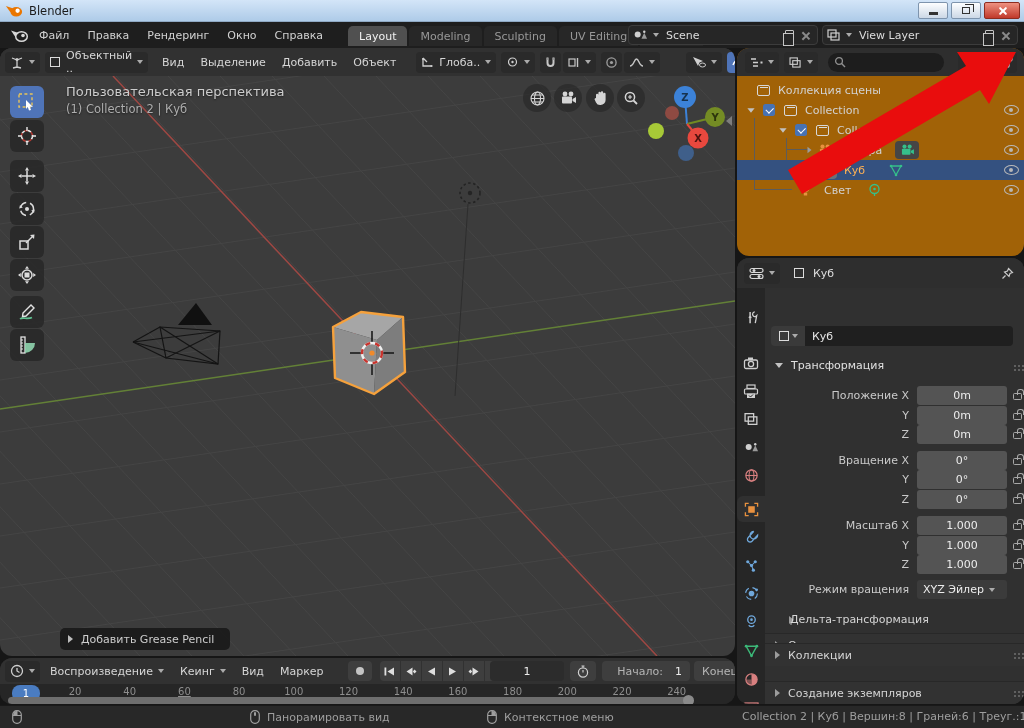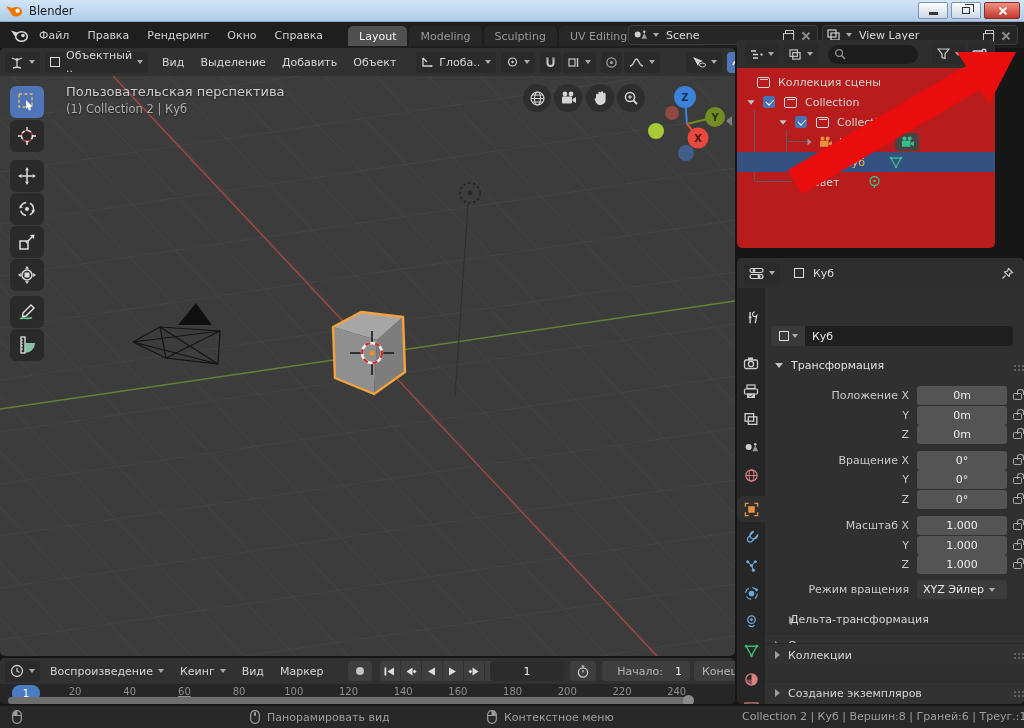--- a/index.html
+++ b/index.html
@@ -33,7 +33,7 @@
 .xicon:before,.xicon:after{content:"";position:absolute;left:4px;top:0;width:1.6px;height:10px;background:#8a8a8a}
 .xicon:before{transform:rotate(45deg)}.xicon:after{transform:rotate(-45deg)}
 
-.editor{position:absolute;border-radius:5px;overflow:hidden}
+.editor{position:absolute;border-radius:12px;overflow:hidden}
 #vp-editor{left:0;top:48px;width:735px;height:608px;background:#3c3c3c}
 #vp-header{position:absolute;left:0;top:0;width:100%;height:28px;background:#313131;display:flex;align-items:center}
 .hbtn{height:21px;display:flex;align-items:center;background:#2a2a2a;border-radius:4px;padding:0 5px;margin-left:5px;color:#d6d6d6}

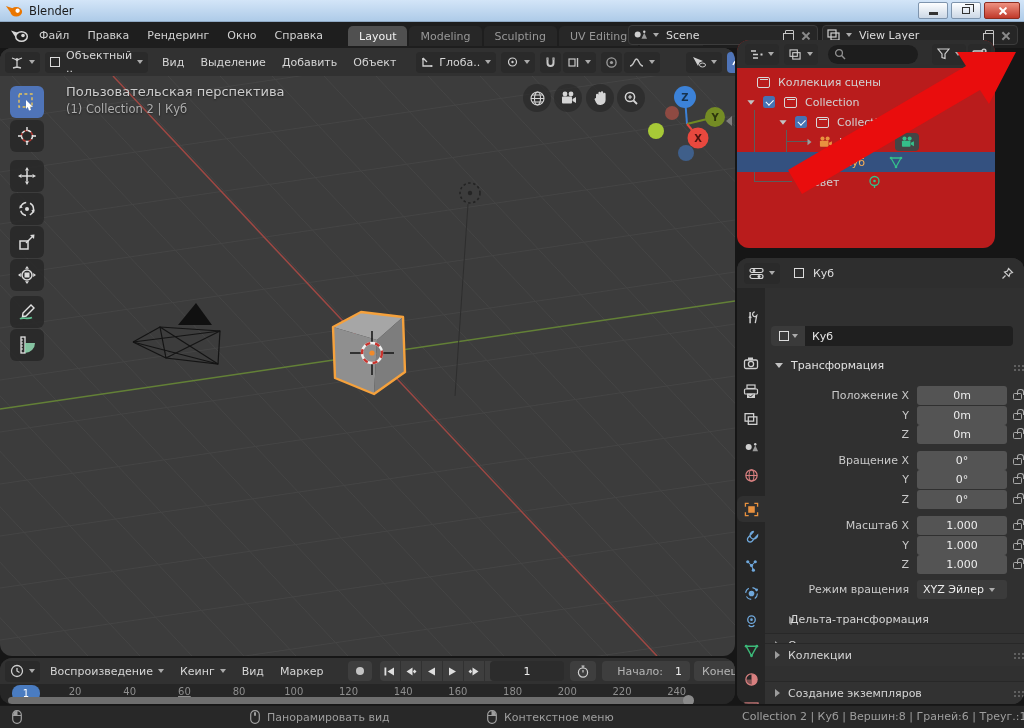--- a/index.html
+++ b/index.html
@@ -49,7 +49,7 @@
 #gp-overlay .tri-r{margin-right:8px;border-left-color:#bdbdbd}
 .sb-toggle{position:absolute;left:726px;top:40px;width:0;height:0;border-top:5px solid transparent;border-bottom:5px solid transparent;border-right:6px solid #8d8d8d;opacity:.8}
 
-#outliner{left:737px;top:40px;width:258px;height:208px;background:#b91c1c}
+#outliner{left:737px;top:48px;width:287px;height:208px;background:#a16207}
 #ol-header{position:absolute;left:0;top:0;width:100%;height:28px;background:#2e2e2e;display:flex;align-items:center}
 .olrow{position:absolute;left:0;width:100%;height:20px;display:flex;align-items:center;color:#d2d2d2}
 .olrow.sel{background:#345180}

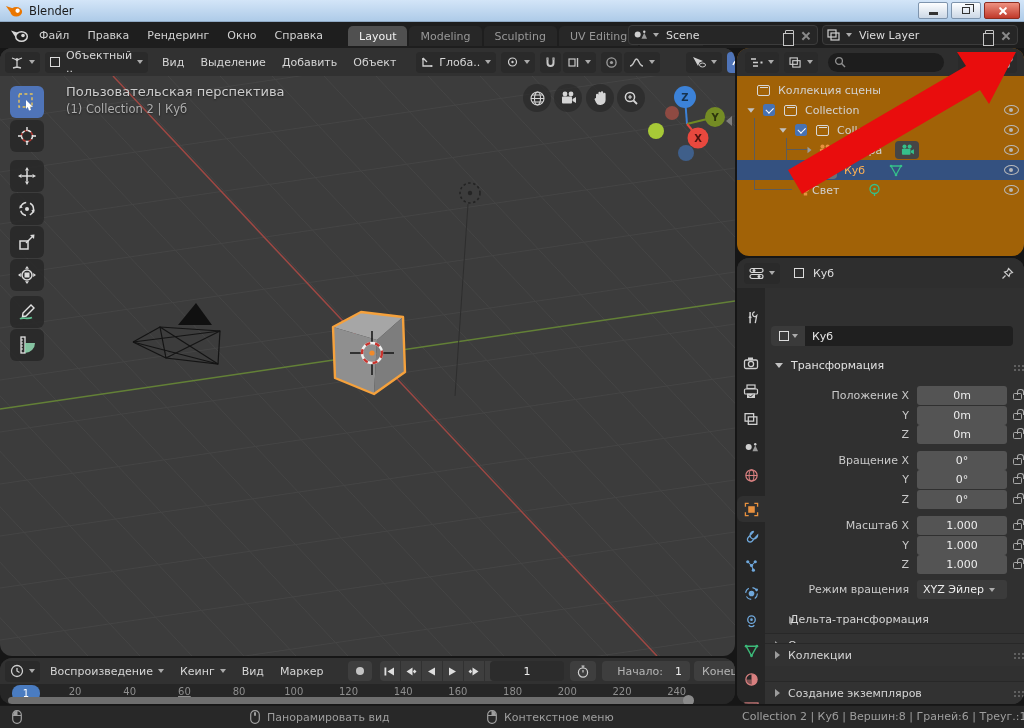--- a/index.html
+++ b/index.html
@@ -534,7 +534,7 @@
         <circle cx="6.5" cy="5" r="4" fill="#e8913f"></circle>
         <rect x="4.8" y="9.5" width="3.4" height="3" fill="#e8913f"></rect>
       </svg>
-      <span style="margin-left:0">Свет</span>
+      <span style="margin-left:12px">Свет</span>
       <svg width="13" height="14" viewBox="0 0 13 14" style="position:absolute;left:131px">
         <circle cx="6.5" cy="6" r="4.5" fill="none" stroke="#35bf8a" stroke-width="1.3"></circle>
         <circle cx="6.5" cy="6" r="1.3" fill="#35bf8a"></circle>

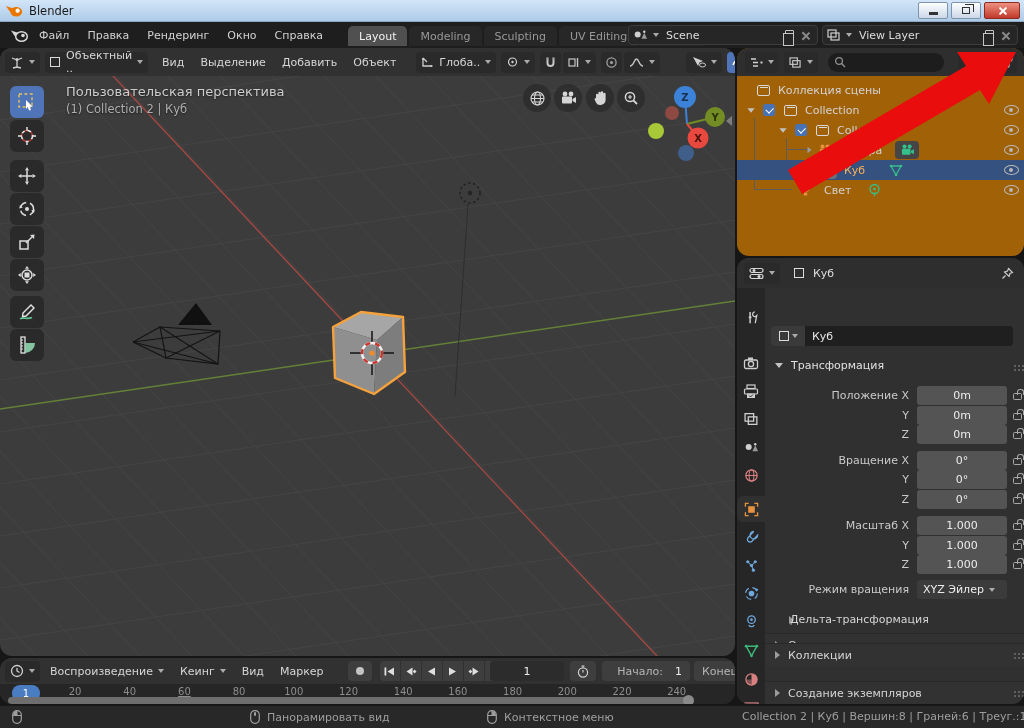--- a/index.html
+++ b/index.html
@@ -426,6 +426,10 @@
       </svg>
       <div class="sb-toggle"></div>
 
+      <div id="gp-overlay">
+        <div class="tri-r"></div>
+        <span>Добавить Grease Pencil</span>
+      </div>
     </div>
   </div>
 

